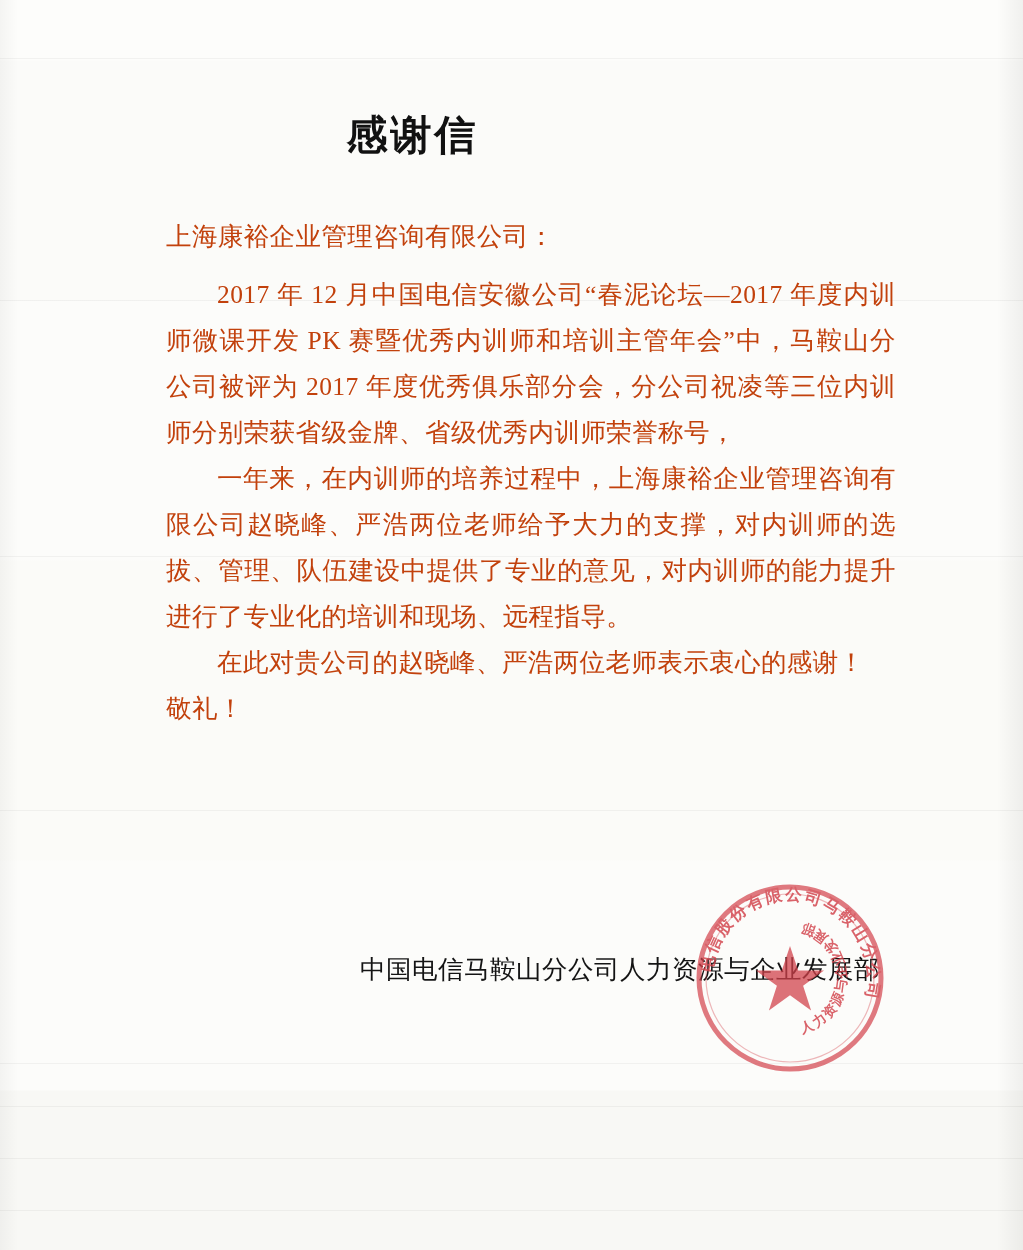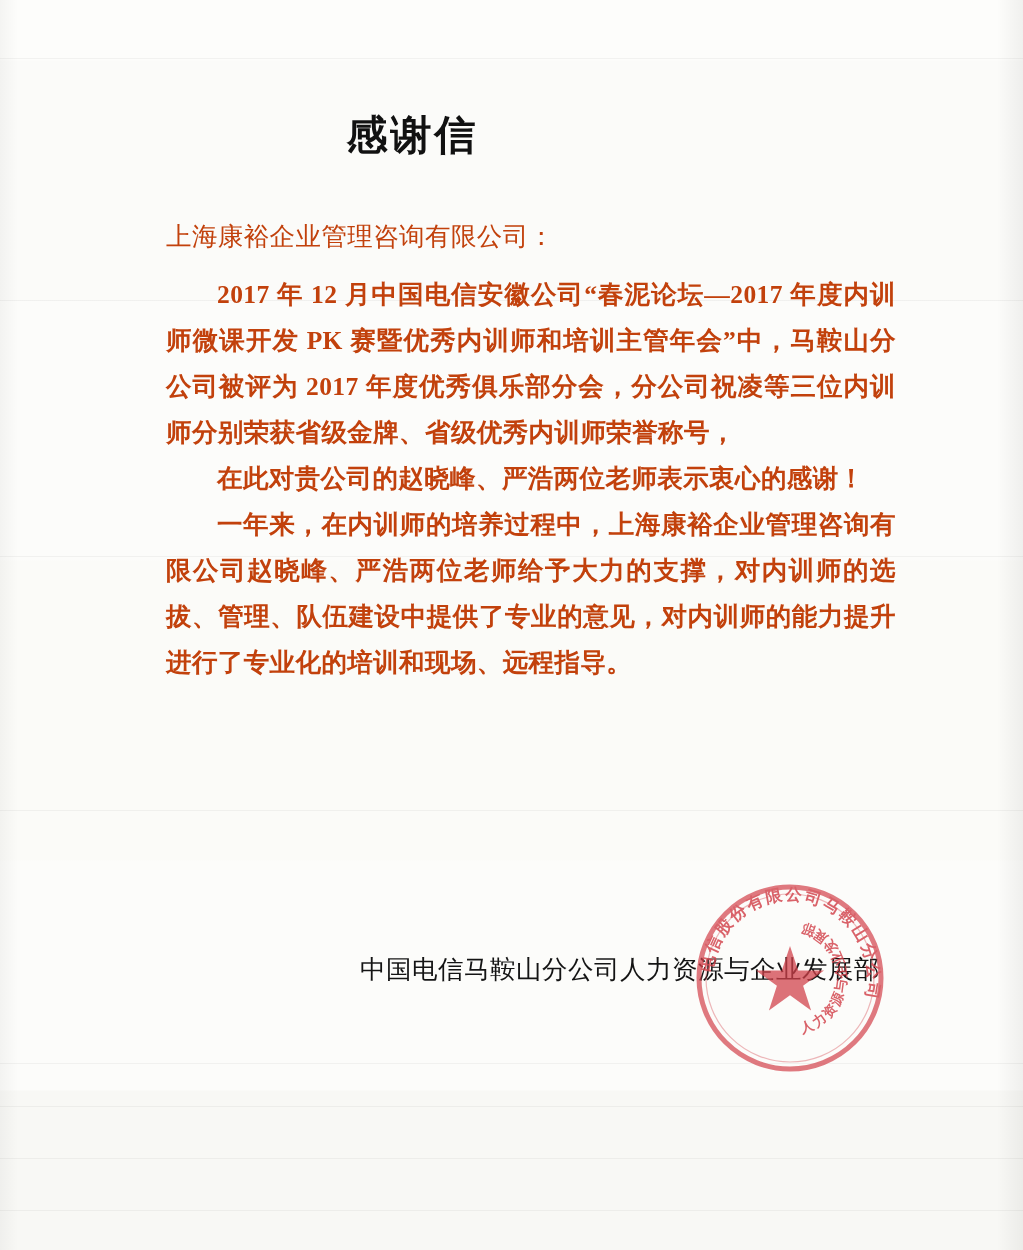--- a/index.html
+++ b/index.html
@@ -99,7 +99,6 @@
     text-indent: 2em;
     text-align: justify;
     text-justify: inter-ideograph;
-    font-weight: bold;
   }
 
   .para + .para {

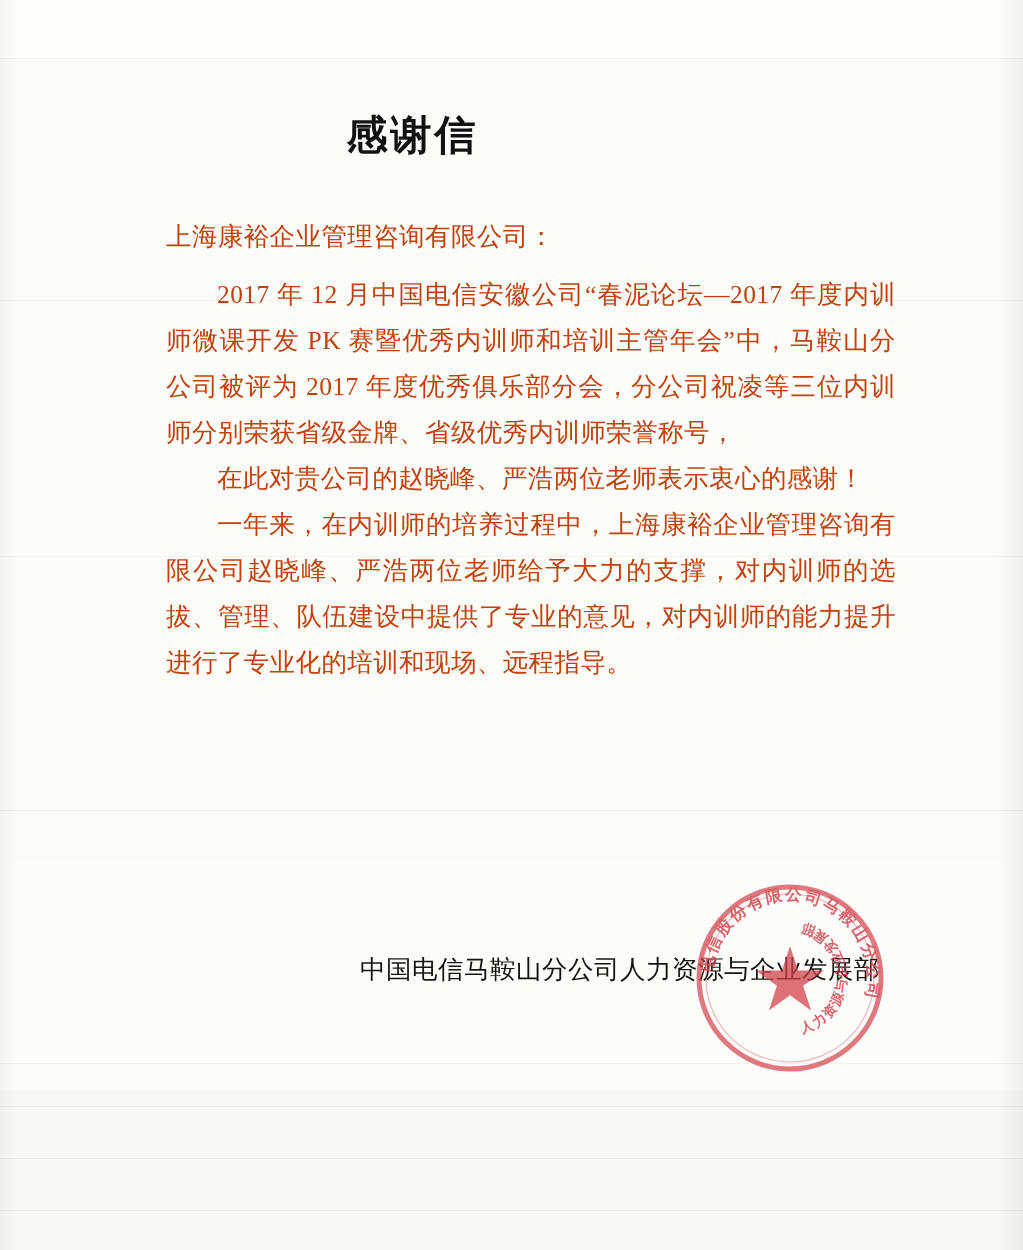--- a/index.html
+++ b/index.html
@@ -164,9 +164,9 @@
 
     <p class="para">2017 年 12 月中国电信安徽公司“春泥论坛—2017 年度内训师微课开发 PK 赛暨优秀内训师和培训主管年会”中，马鞍山分公司被评为 2017 年度优秀俱乐部分会，分公司祝凌等三位内训师分别荣获省级金牌、省级优秀内训师荣誉称号，</p>
 
+    <p class="para">一年来，在内训师的培养过程中，上海康裕企业管理咨询有限公司赵晓峰、严浩两位老师给予大力的支撑，对内训师的选拔、管理、队伍建设中提供了专业的意见，对内训师的能力提升进行了专业化的培训和现场、远程指导。</p>
+
     <p class="para">在此对贵公司的赵晓峰、严浩两位老师表示衷心的感谢！</p>
-
-    <p class="para">一年来，在内训师的培养过程中，上海康裕企业管理咨询有限公司赵晓峰、严浩两位老师给予大力的支撑，对内训师的选拔、管理、队伍建设中提供了专业的意见，对内训师的能力提升进行了专业化的培训和现场、远程指导。</p>
 
 
   </div>

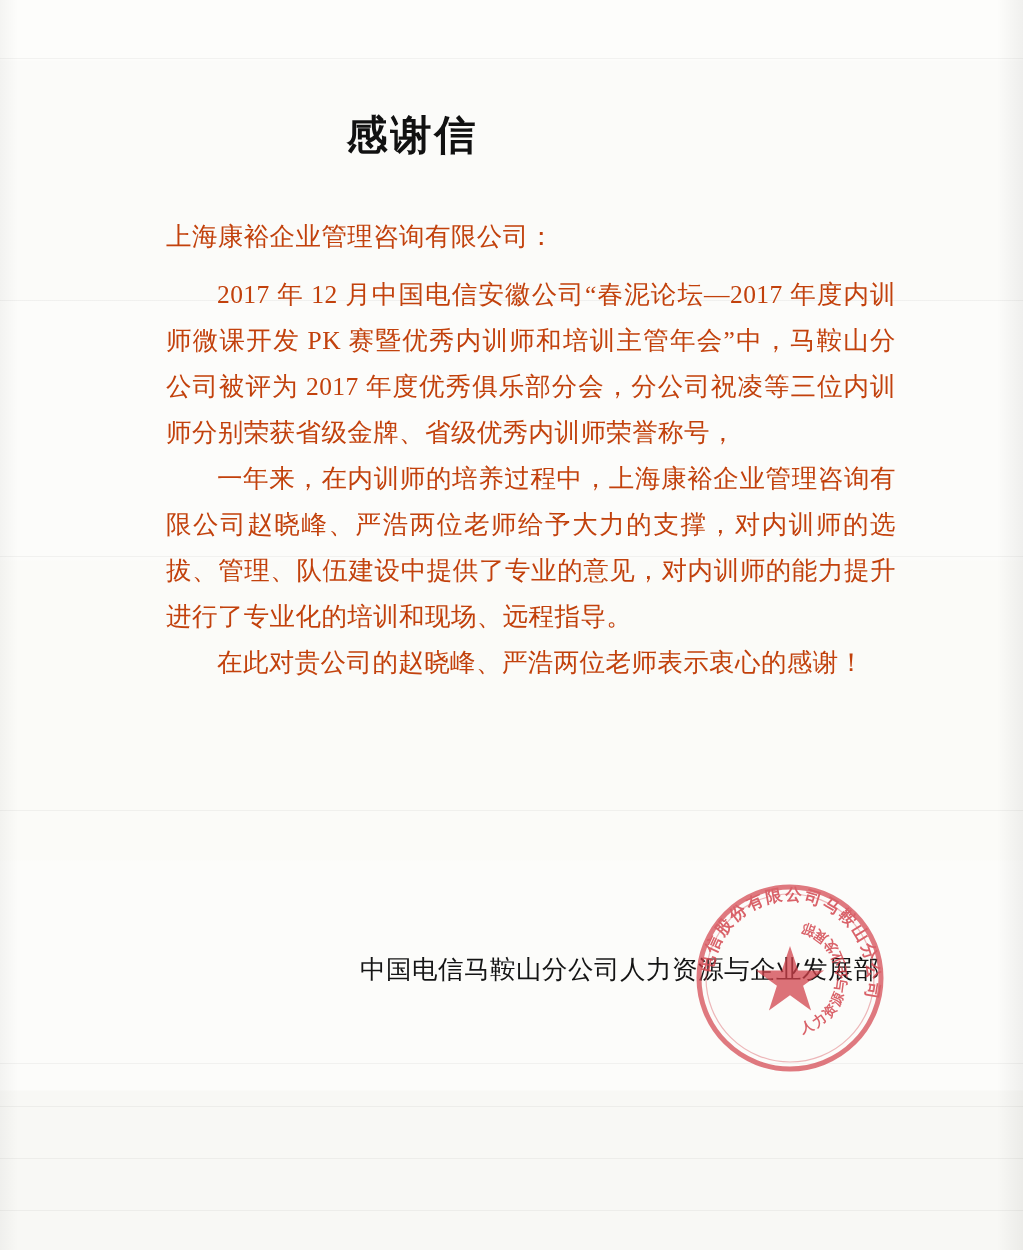--- a/index.html
+++ b/index.html
@@ -169,6 +169,7 @@
     <p class="para">在此对贵公司的赵晓峰、严浩两位老师表示衷心的感谢！</p>
 
 
+    <p class="closing-line flush">敬礼！</p>
   </div>
 
   <div class="signature">

